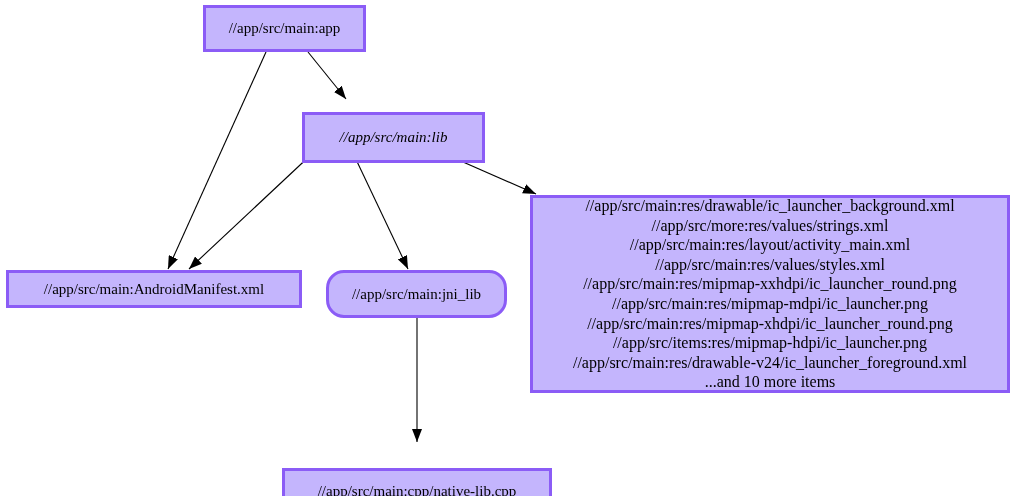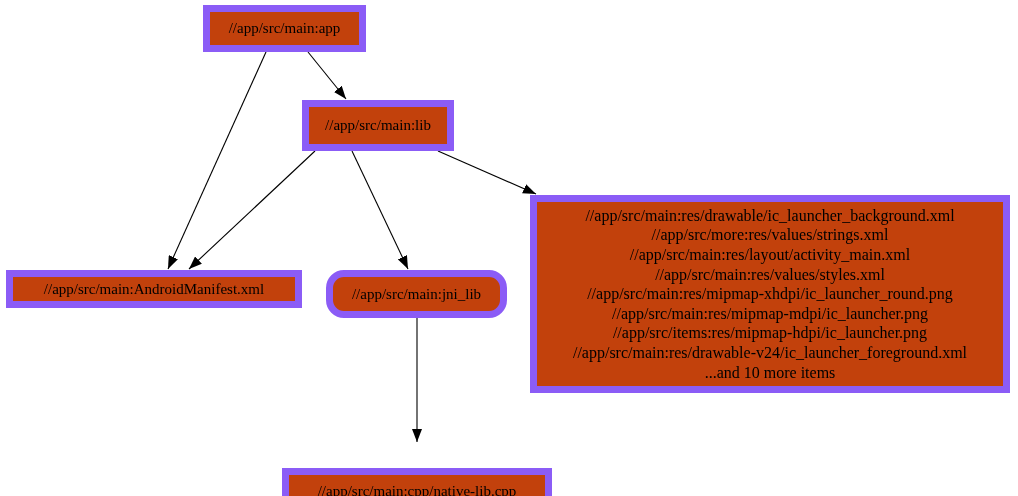--- a/index.html
+++ b/index.html
@@ -21,8 +21,8 @@
   .node {
     position: absolute;
     box-sizing: border-box;
-    border: 7px solid #8b5cf6;
-    background: #c2410c;
+    border: 3px solid #8b5cf6;
+    background: #c4b5fd;
     display: flex;
     align-items: center;
     justify-content: center;

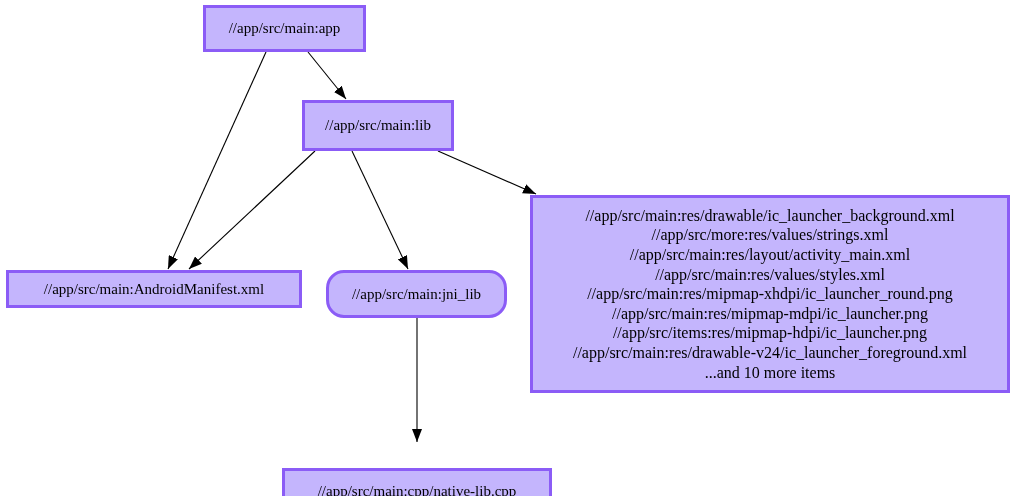--- a/index.html
+++ b/index.html
@@ -37,7 +37,7 @@
   }
   
   #node-app        { left: 203px; top: 5px;   width: 163px; height: 47px; }
-  #node-lib        { left: 302px; top: 100px; width: 152px; height: 51px; }
+  #node-lib        { left: 302px; top: 112px; width: 183px; height: 51px; font-style: italic; }
   #node-manifest   { left: 6px;   top: 270px; width: 296px; height: 38px; }
   #node-jni-lib    { left: 326px; top: 270px; width: 181px; height: 48px; border-radius: 18px; }
   #node-resources  { left: 530px; top: 195px; width: 480px; height: 198px; }

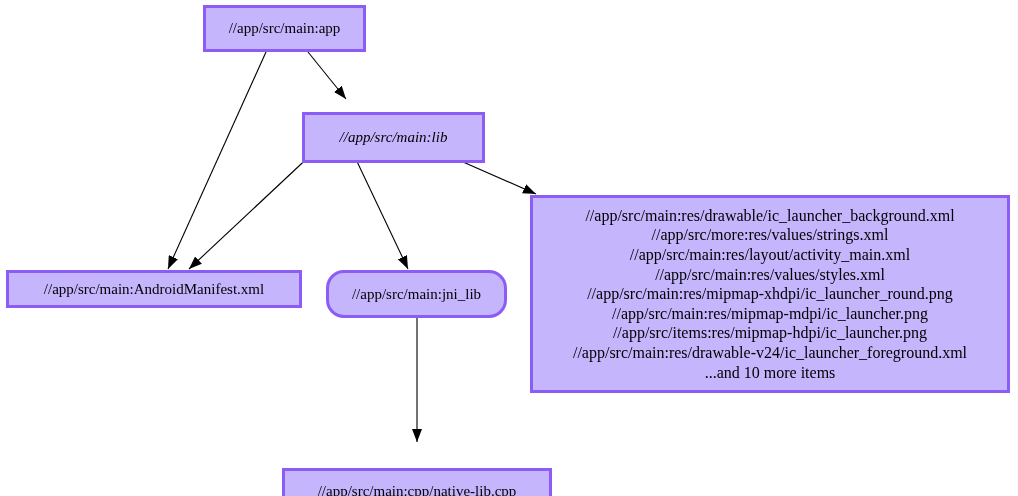--- a/index.html
+++ b/index.html
@@ -83,6 +83,7 @@
     <div>//app/src/more:res/values/strings.xml</div>
     <div>//app/src/main:res/layout/activity_main.xml</div>
     <div>//app/src/main:res/values/styles.xml</div>
+    <div>//app/src/main:res/mipmap-xxhdpi/ic_launcher_round.png</div>
     <div>//app/src/main:res/mipmap-xhdpi/ic_launcher_round.png</div>
     <div>//app/src/main:res/mipmap-mdpi/ic_launcher.png</div>
     <div>//app/src/items:res/mipmap-hdpi/ic_launcher.png</div>

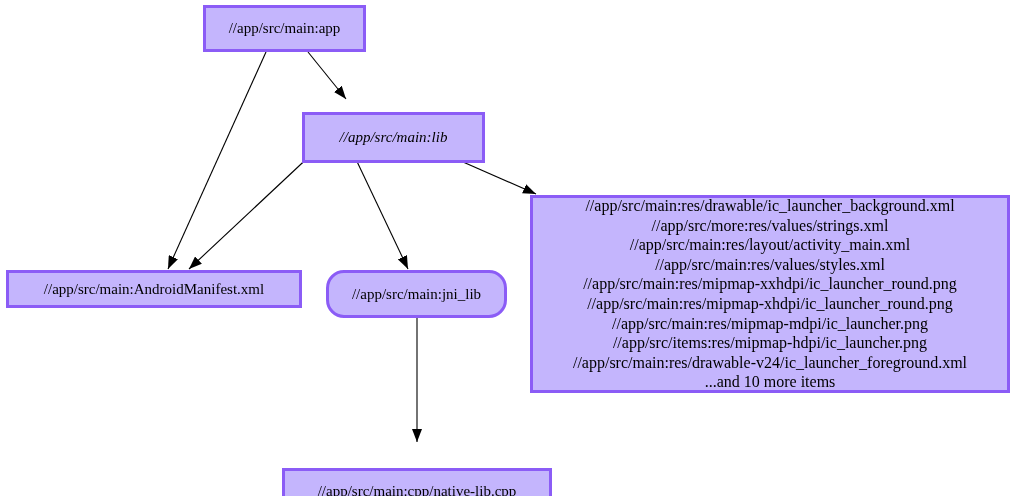--- a/index.html
+++ b/index.html
@@ -84,8 +84,8 @@
     <div>//app/src/main:res/layout/activity_main.xml</div>
     <div>//app/src/main:res/values/styles.xml</div>
     <div>//app/src/main:res/mipmap-xxhdpi/ic_launcher_round.png</div>
+    <div>//app/src/main:res/mipmap-mdpi/ic_launcher.png</div>
     <div>//app/src/main:res/mipmap-xhdpi/ic_launcher_round.png</div>
-    <div>//app/src/main:res/mipmap-mdpi/ic_launcher.png</div>
     <div>//app/src/items:res/mipmap-hdpi/ic_launcher.png</div>
     <div>//app/src/main:res/drawable-v24/ic_launcher_foreground.xml</div>
     <div>...and 10 more items</div>

